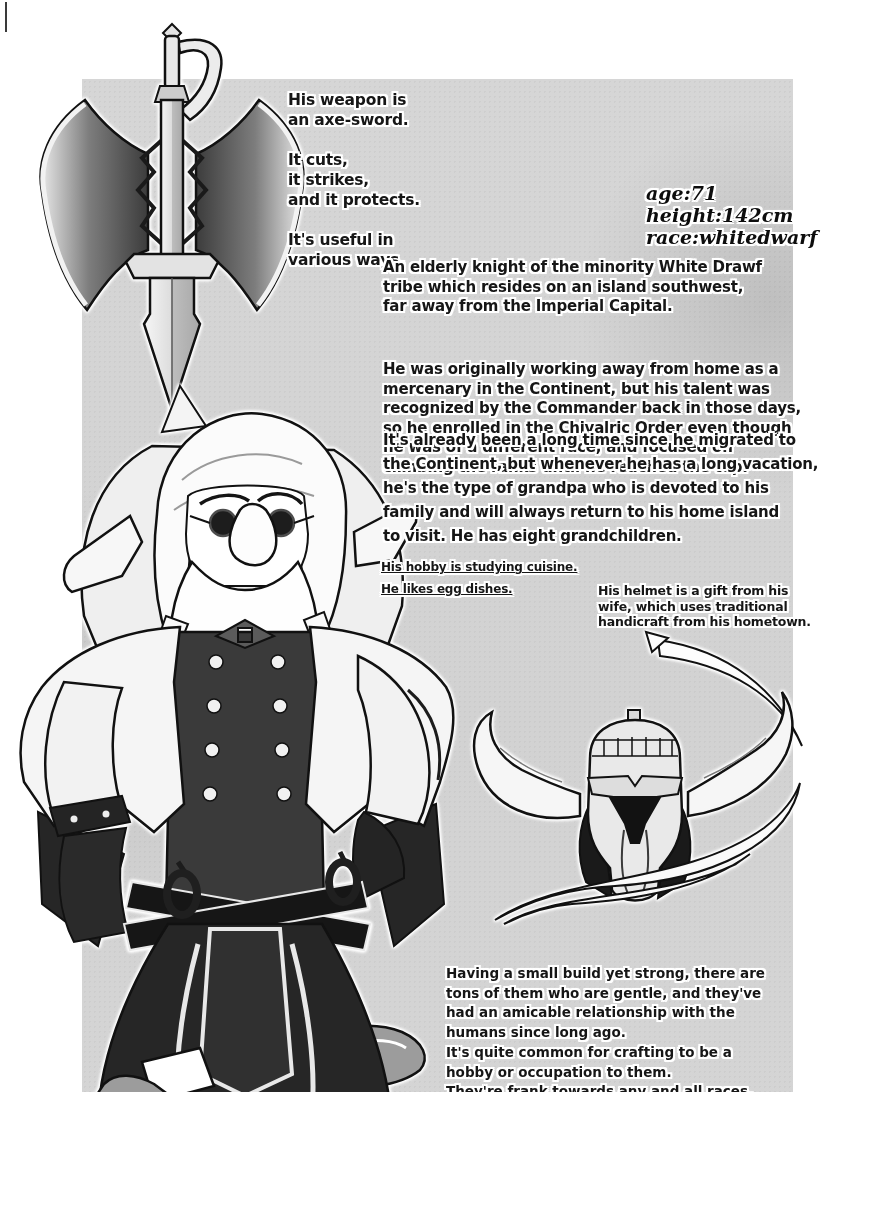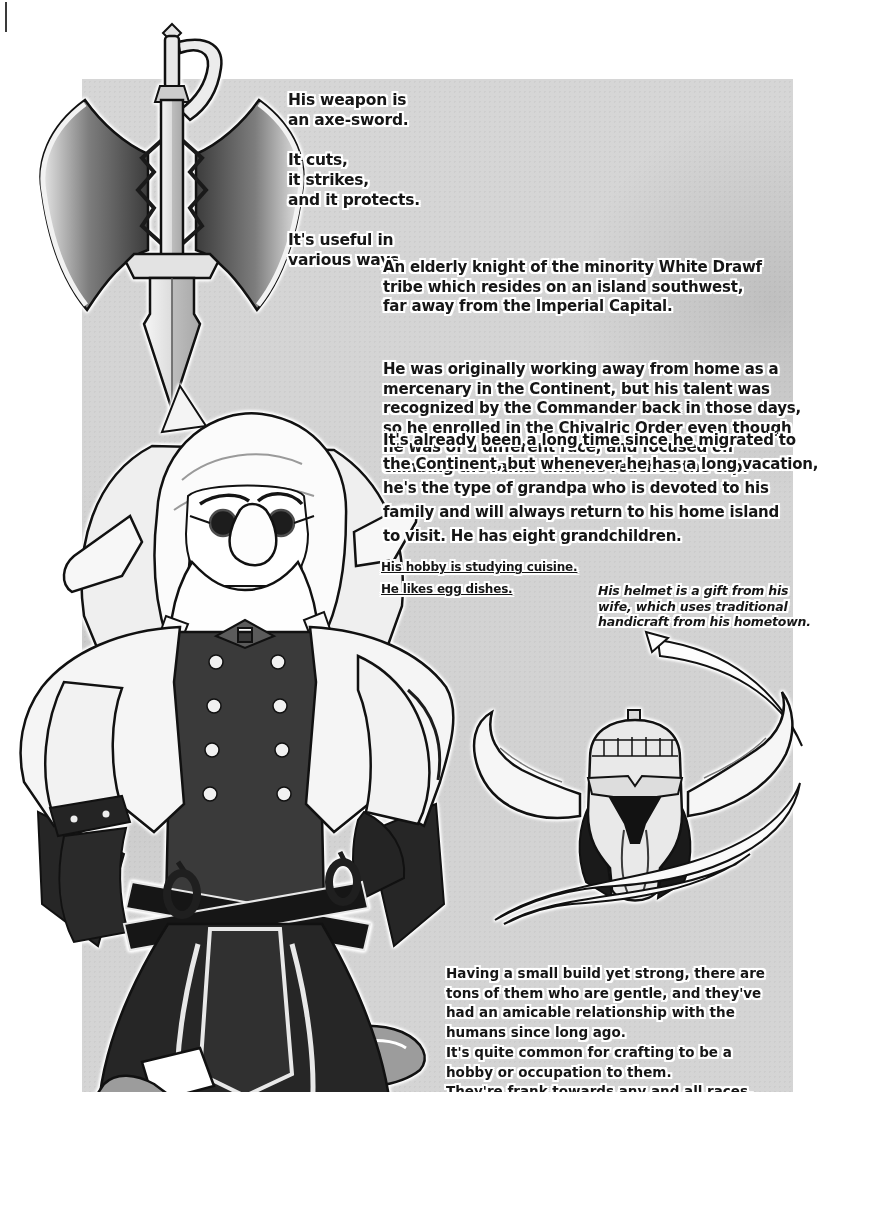--- a/index.html
+++ b/index.html
@@ -198,6 +198,9 @@
 various ways.</div>
 
 
+  <div class="abs serifhead ol" id="stats"><span>age:71</span>
+<span>height:142cm</span>
+<span>race:whitedwarf</span></div>
 
   <div class="abs comic ol" id="bio-p1">An elderly knight of the minority White Drawf
 tribe which resides on an island southwest,

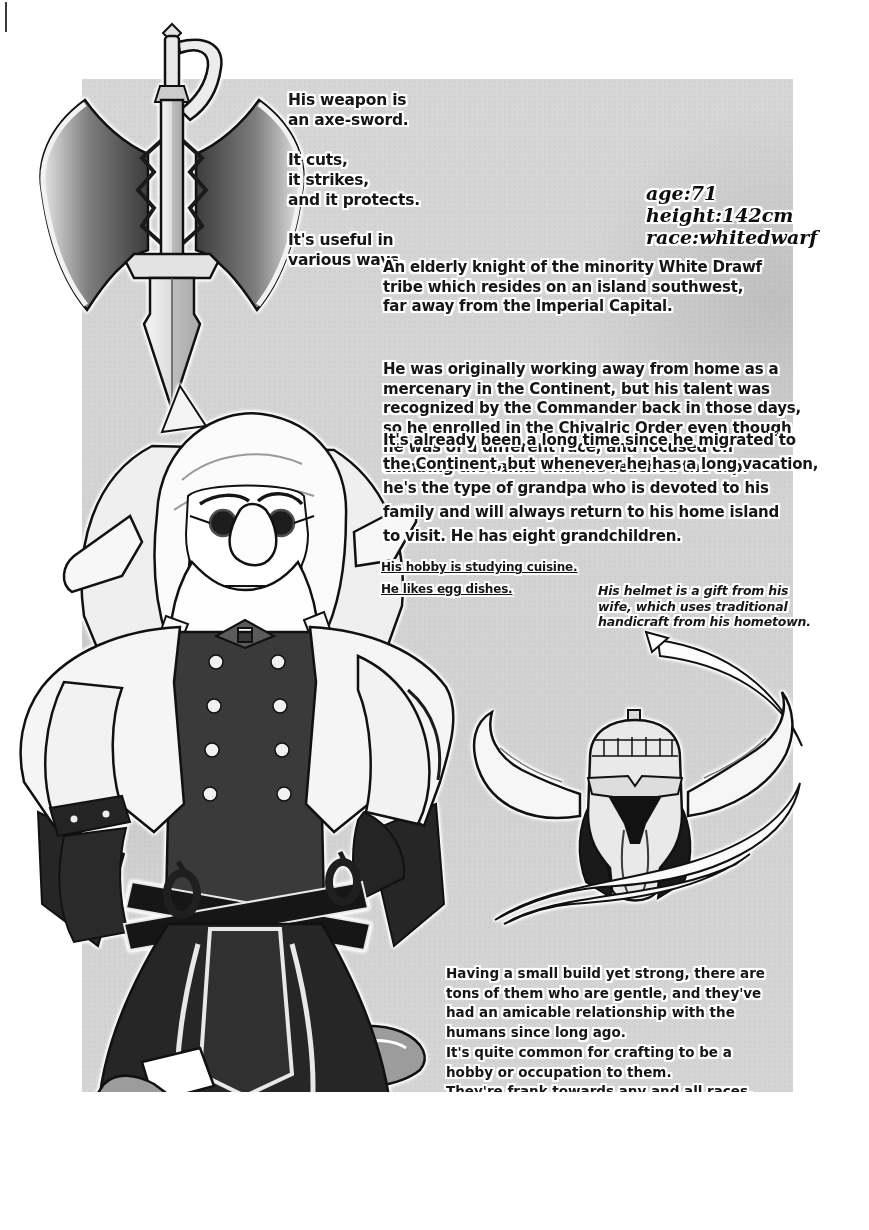--- a/index.html
+++ b/index.html
@@ -30,7 +30,7 @@
   #bio-p2{left:383px;top:333px;font-size:15px;line-height:19.5px;margin-top:27px;}
   #bio-p3{left:383px;top:428px;font-size:15px;line-height:24px;}
   #hobby{left:381px;top:556px;font-size:12px;line-height:22px;text-decoration:underline;}
-  #helmet-note{left:598px;top:583px;font-size:12.5px;line-height:15.5px;font-style:italic;}
+  #helmet-note{left:598px;top:583px;font-size:12.5px;line-height:15.5px;}
   #tribe-head{left:443px;top:924px;font-size:16px;font-style:italic;display:flex;align-items:center;gap:9px;}
   #tribe-head .sq{width:15px;height:15px;background:#0a0a0a;display:inline-block;flex:0 0 auto;}
   #tribe-body{left:446px;top:964px;font-size:13.5px;line-height:19.7px;letter-spacing:0;}

